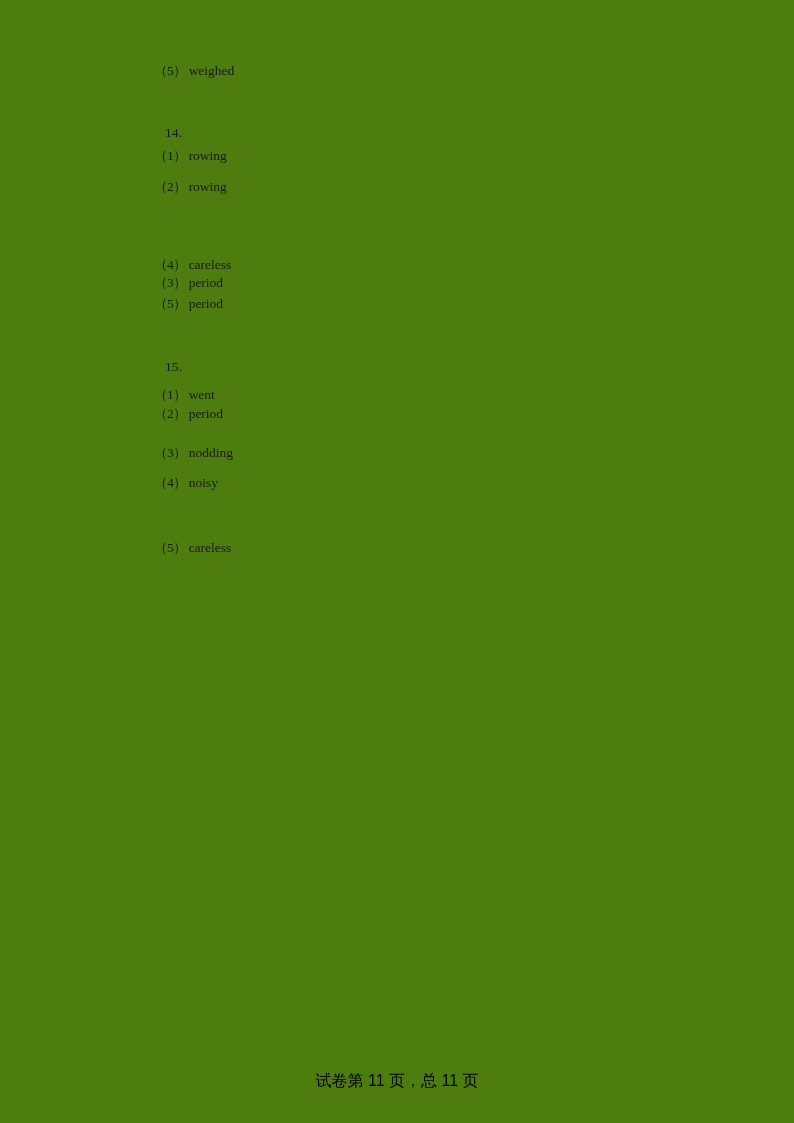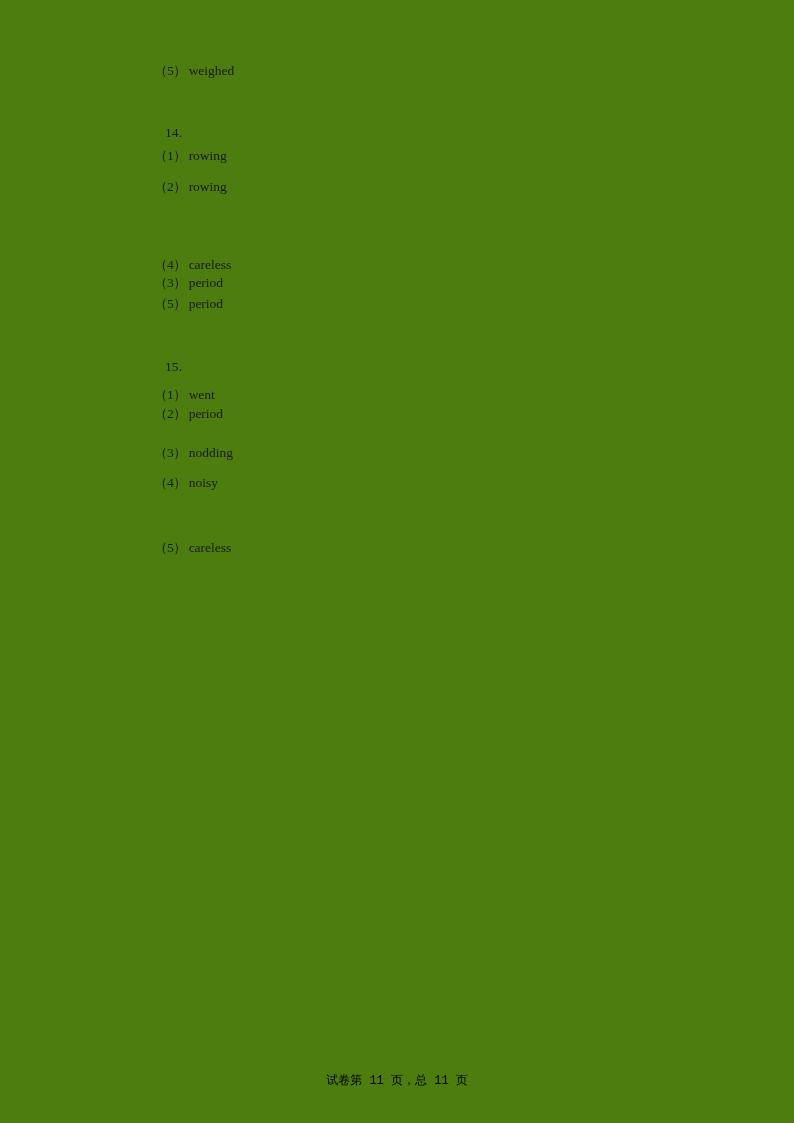--- a/index.html
+++ b/index.html
@@ -74,8 +74,8 @@
     right: 0;
     top: 1073px;
     text-align: center;
-    font-family: Liberation Mono, monospace;
-    font-size: 12px;
+    font-family: Liberation Sans, sans-serif;
+    font-size: 16px;
     line-height: 16px;
     color: #000000;
   }

